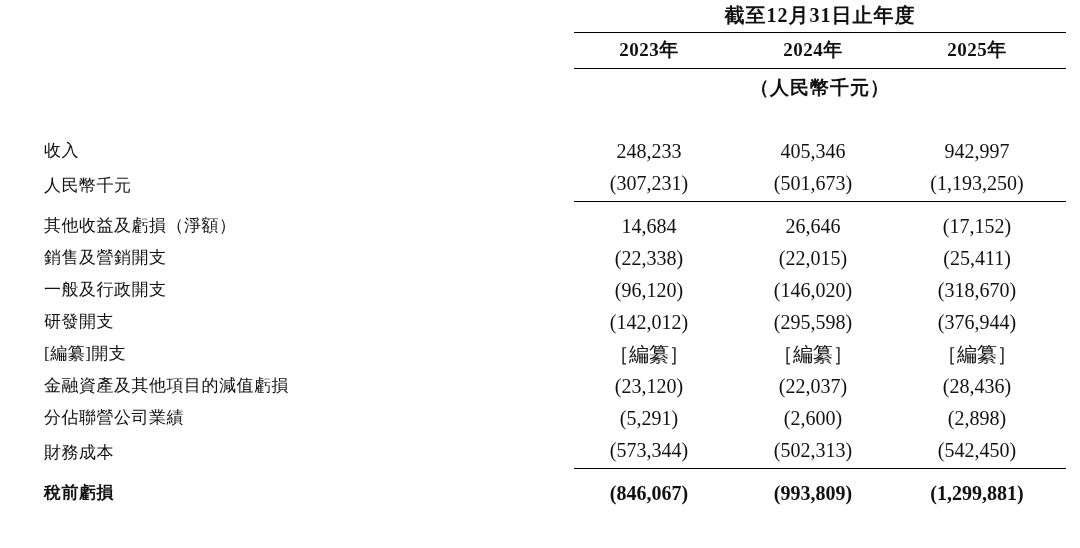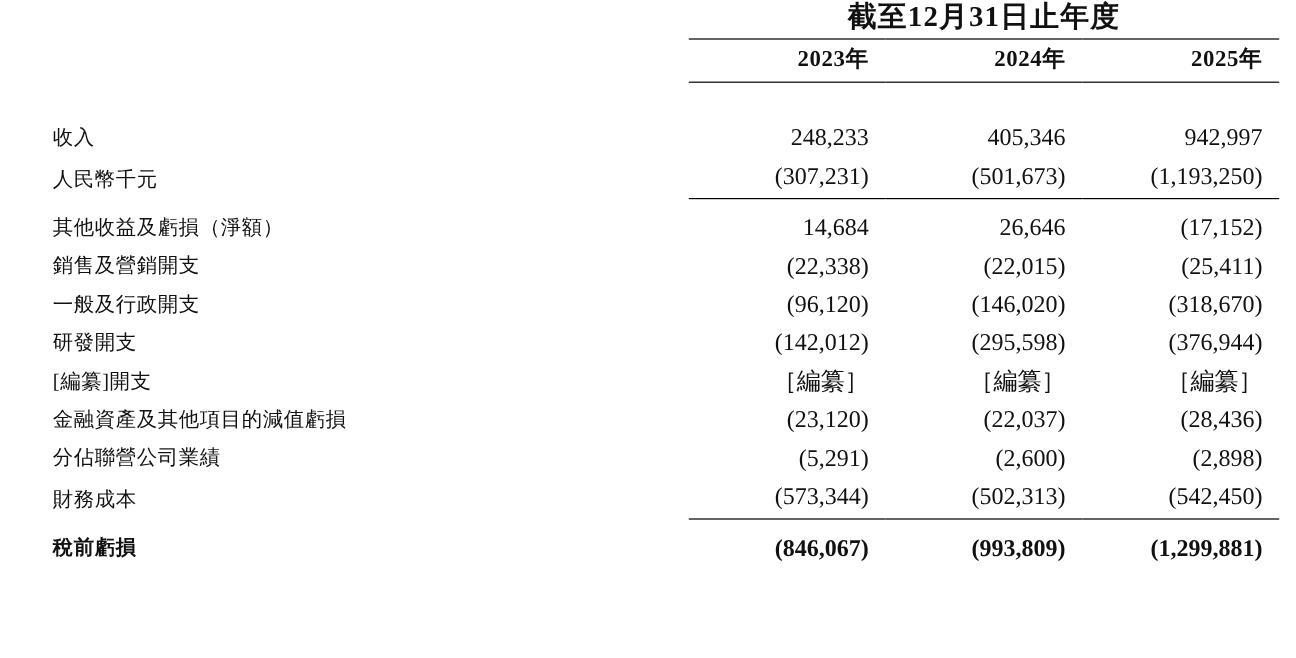--- a/index.html
+++ b/index.html
@@ -56,7 +56,7 @@
   
   .hdr-span {
     text-align: center;
-    font-size: 24px;
+    font-size: 20px;
     font-weight: bold;
     line-height: 26px;
     padding-bottom: 4px;

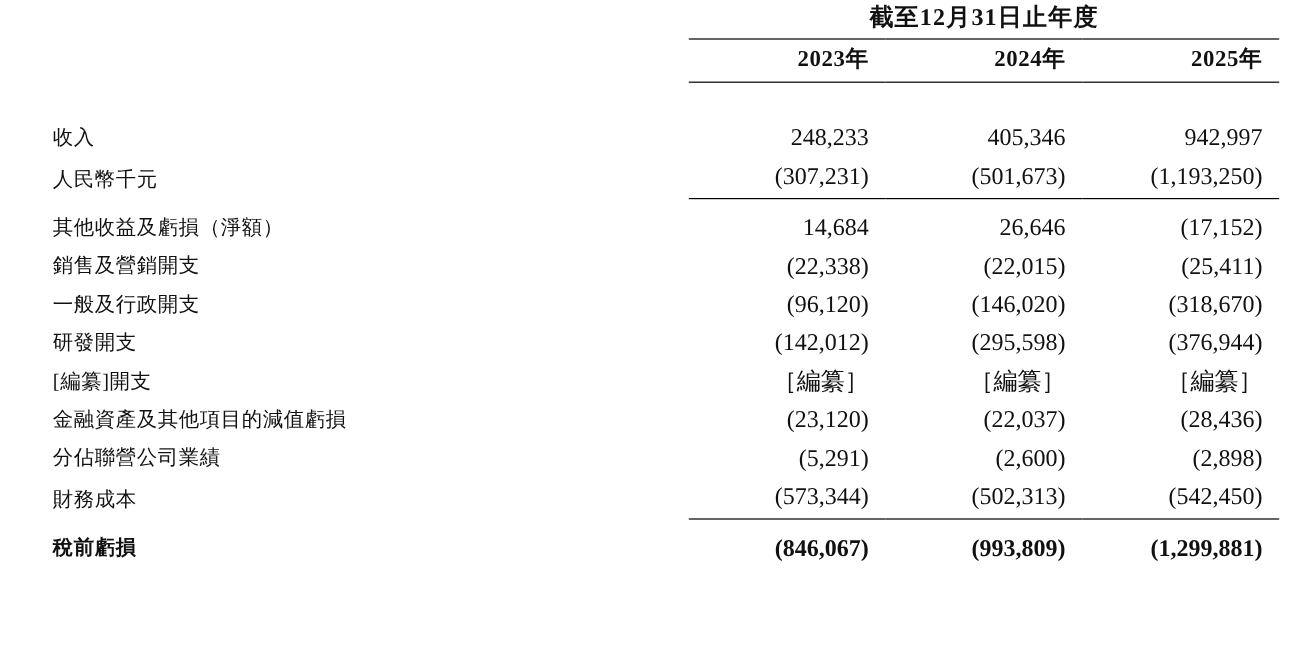--- a/index.html
+++ b/index.html
@@ -71,7 +71,7 @@
     padding: 4px 0 5px 0;
     letter-spacing: 0.5px;
   }
-  .yr-rule { border-bottom: 1.4px solid #000; text-align: right; }
+  .yr-rule { border-bottom: 1.4px solid #000; }
   .unit {
     text-align: center;
     font-size: 19px;

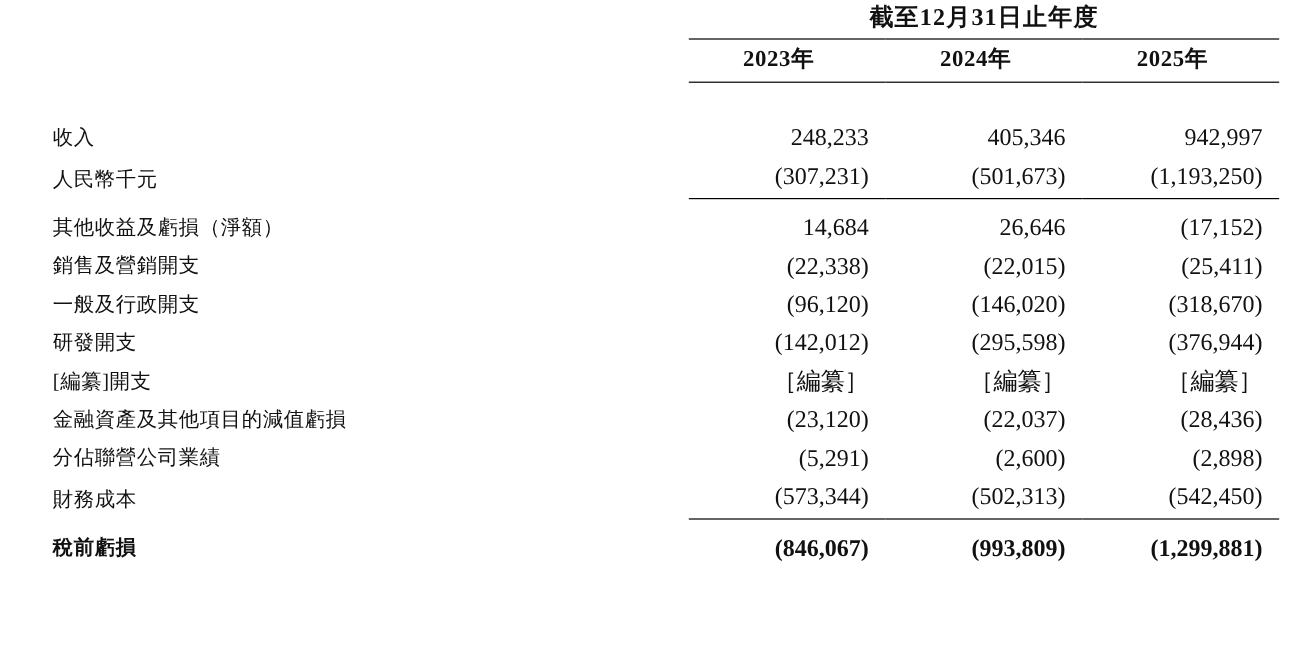--- a/index.html
+++ b/index.html
@@ -114,6 +114,10 @@
         <td class="yr yr-rule inner-pad">2025年</td>
       </tr>
 
+      <tr>
+        <td></td>
+        <td class="unit" colspan="3">（人民幣千元）</td>
+      </tr>
 
       <tr class="spacer-row">
         <td></td>

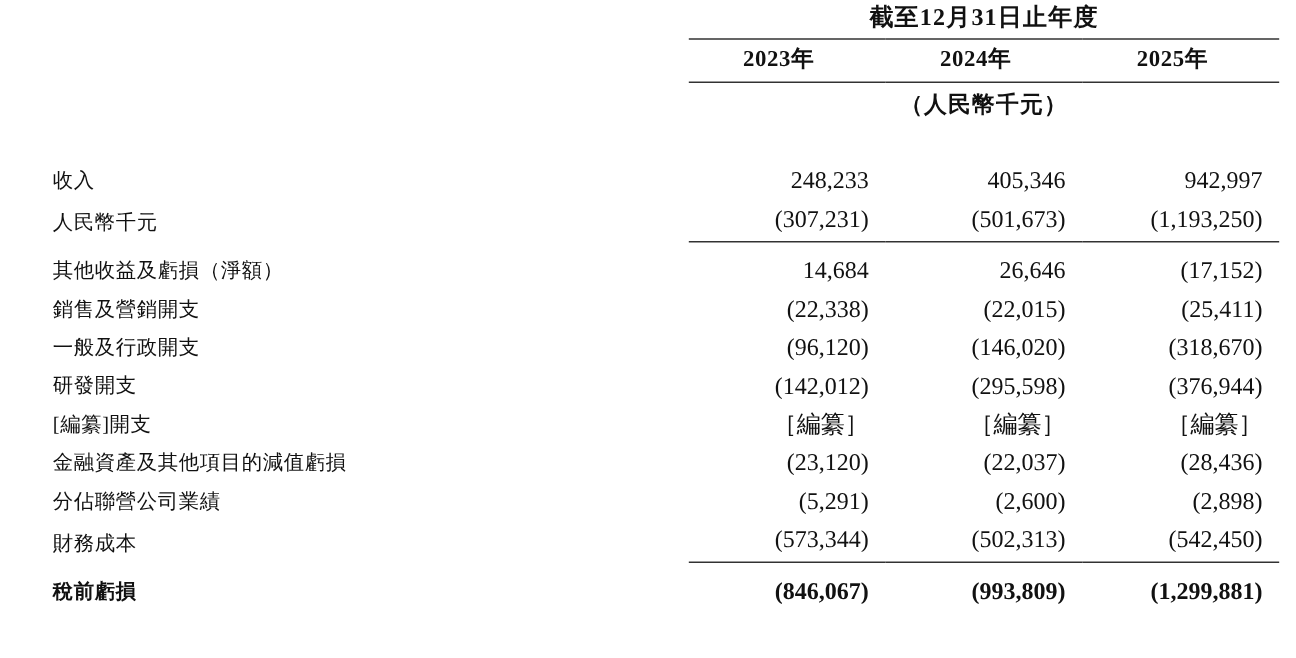--- a/index.html
+++ b/index.html
@@ -46,7 +46,7 @@
   .num {
     font-size: 20px;
     line-height: 28px;
-    text-align: right;
+    text-align: center;
     padding: 2px 14px 2px 0;
     white-space: nowrap;
     font-family: "Liberation Serif", "DejaVu Serif", serif;

